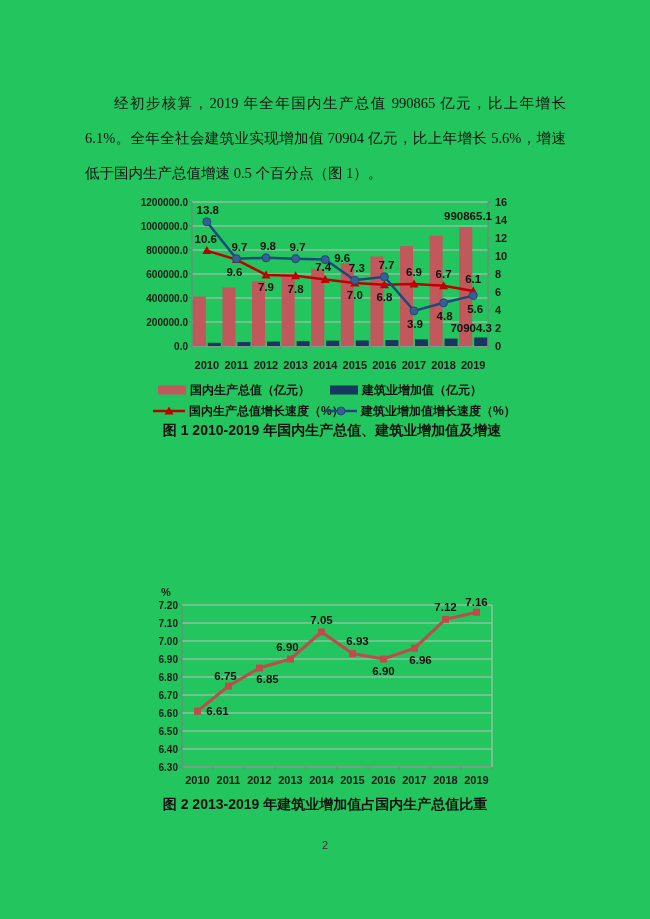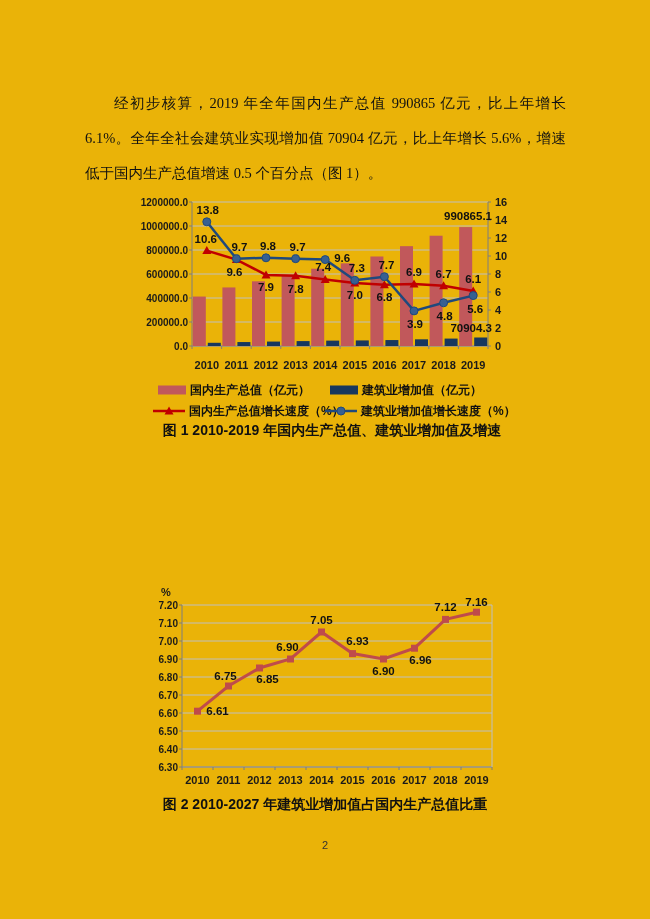--- a/index.html
+++ b/index.html
@@ -7,7 +7,7 @@
     width:650px; height:919px; background:#ffffff; position:relative;
     font-family:"Liberation Sans", sans-serif;
   }
-  .page { position:absolute; left:0; top:0; width:650px; height:919px; background:#eab308; overflow:hidden; }
+  .page { position:absolute; left:0; top:0; width:650px; height:919px; background:#22c55e; overflow:hidden; }
   .para {
     position:absolute; left:85px; width:481px; margin:0;
     font-family:"Liberation Serif", serif;

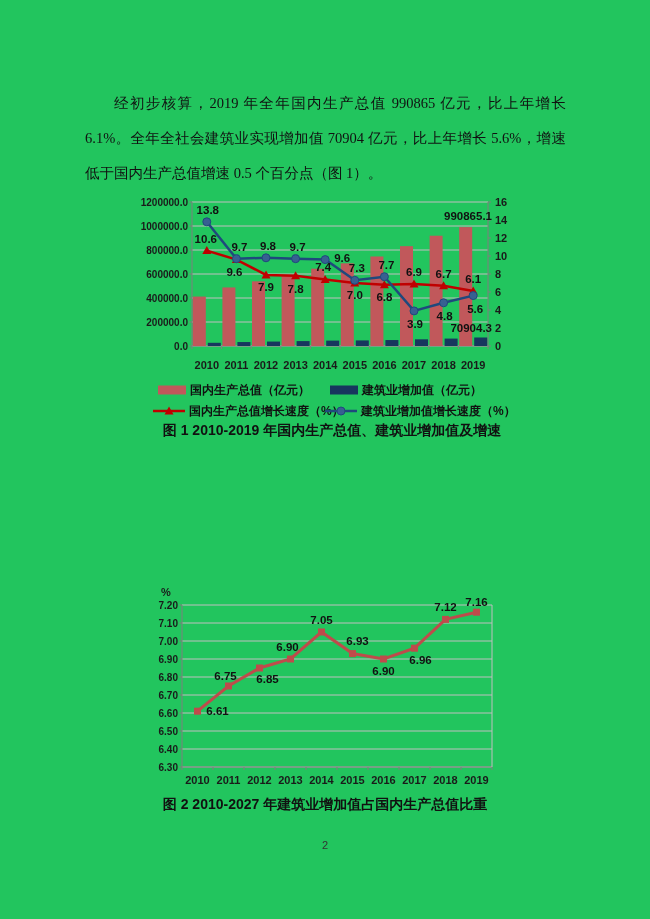--- a/index.html
+++ b/index.html
@@ -292,7 +292,7 @@
       </g>
     </svg>
 
-  <div class="caption" id="caption2">图 2  2010-2027 年建筑业增加值占国内生产总值比重</div>
+  <div class="caption" id="caption2">图 2  2013-2019 年建筑业增加值占国内生产总值比重</div>
 
   <div class="pageno">2</div>
 </div>

